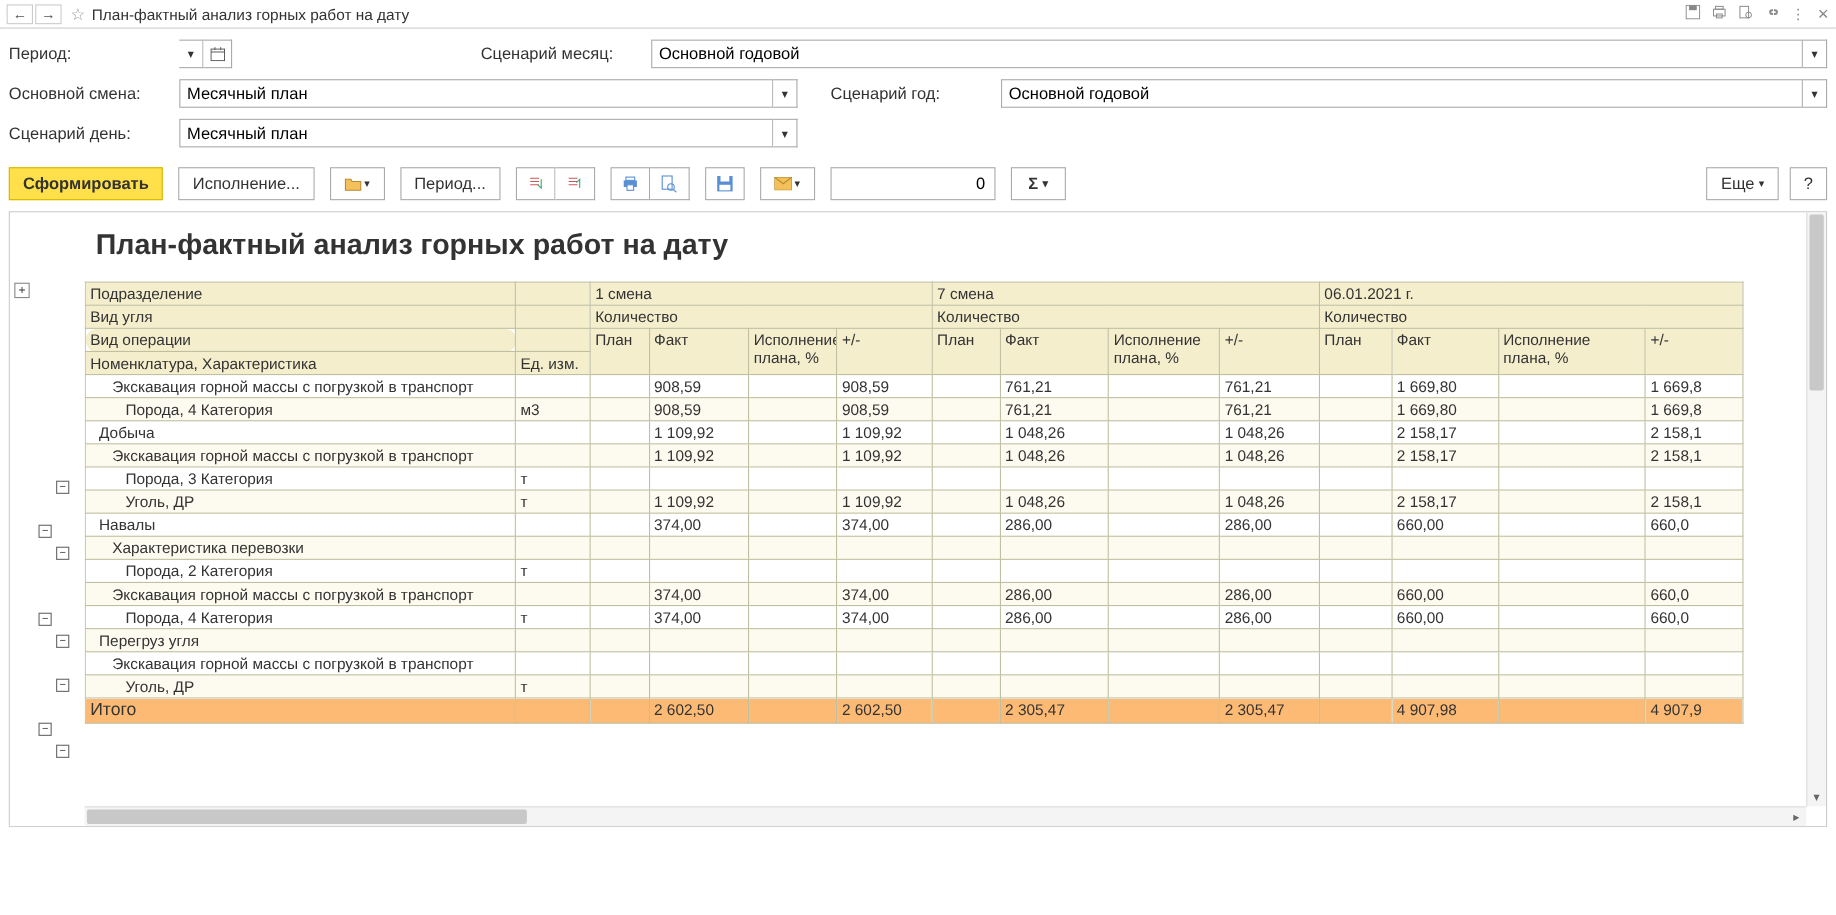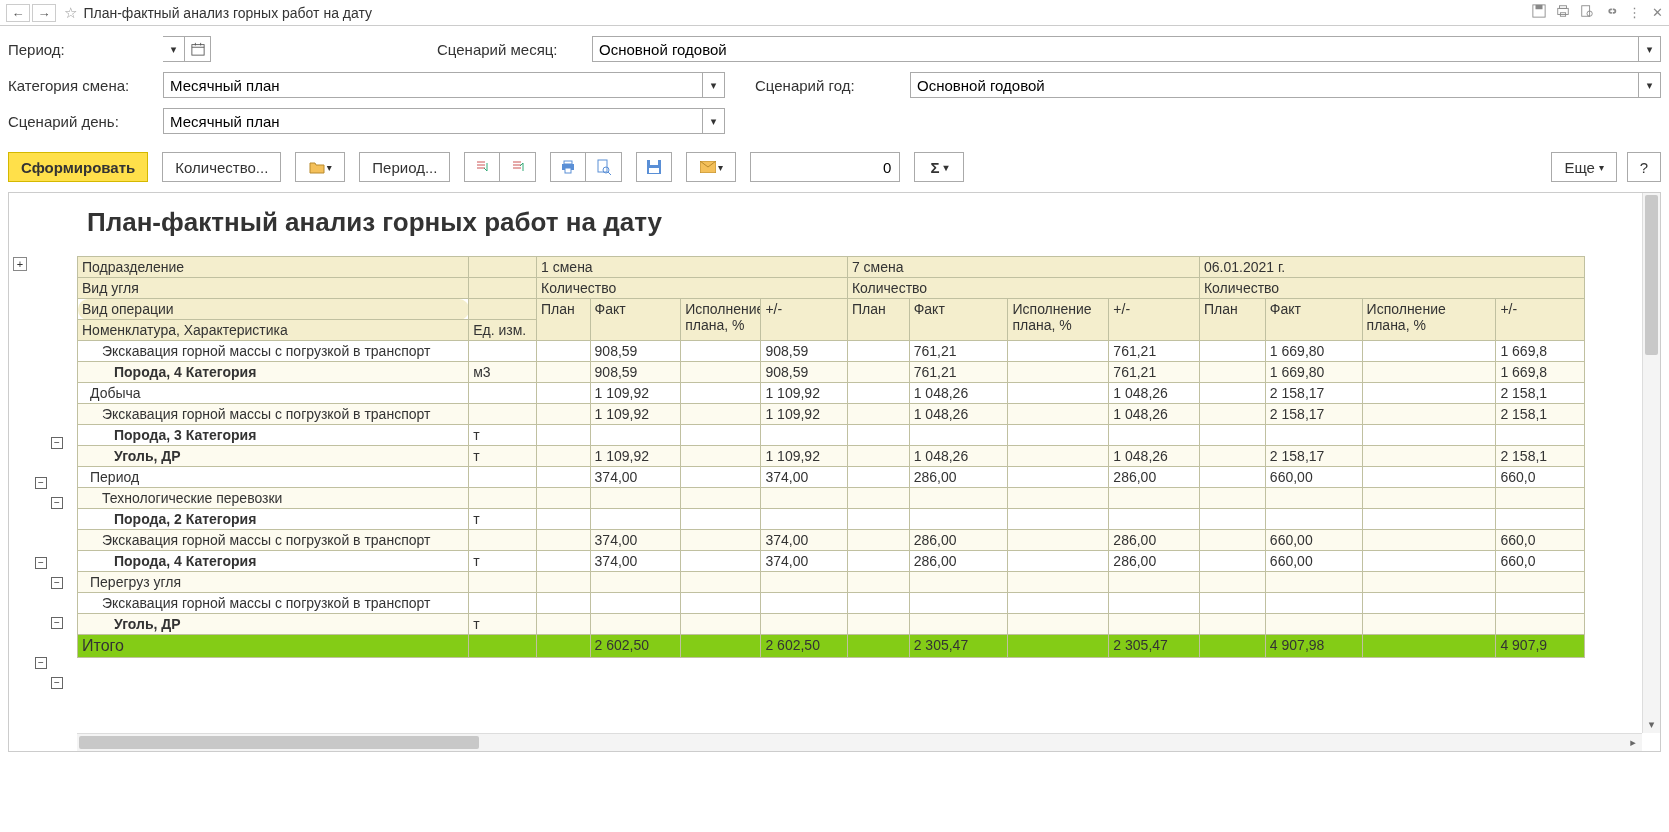--- a/index.html
+++ b/index.html
@@ -157,7 +157,7 @@
     </div>
   </div>
   <div class="frow">
-    <div class="flabel">Категория смена:</div>
+    <div class="flabel">Основной смена:</div>
     <div class="fctrl">
       <input class="finput" style="width: 540px;" value="Месячный план">
       <div class="dd-btn">▾</div>

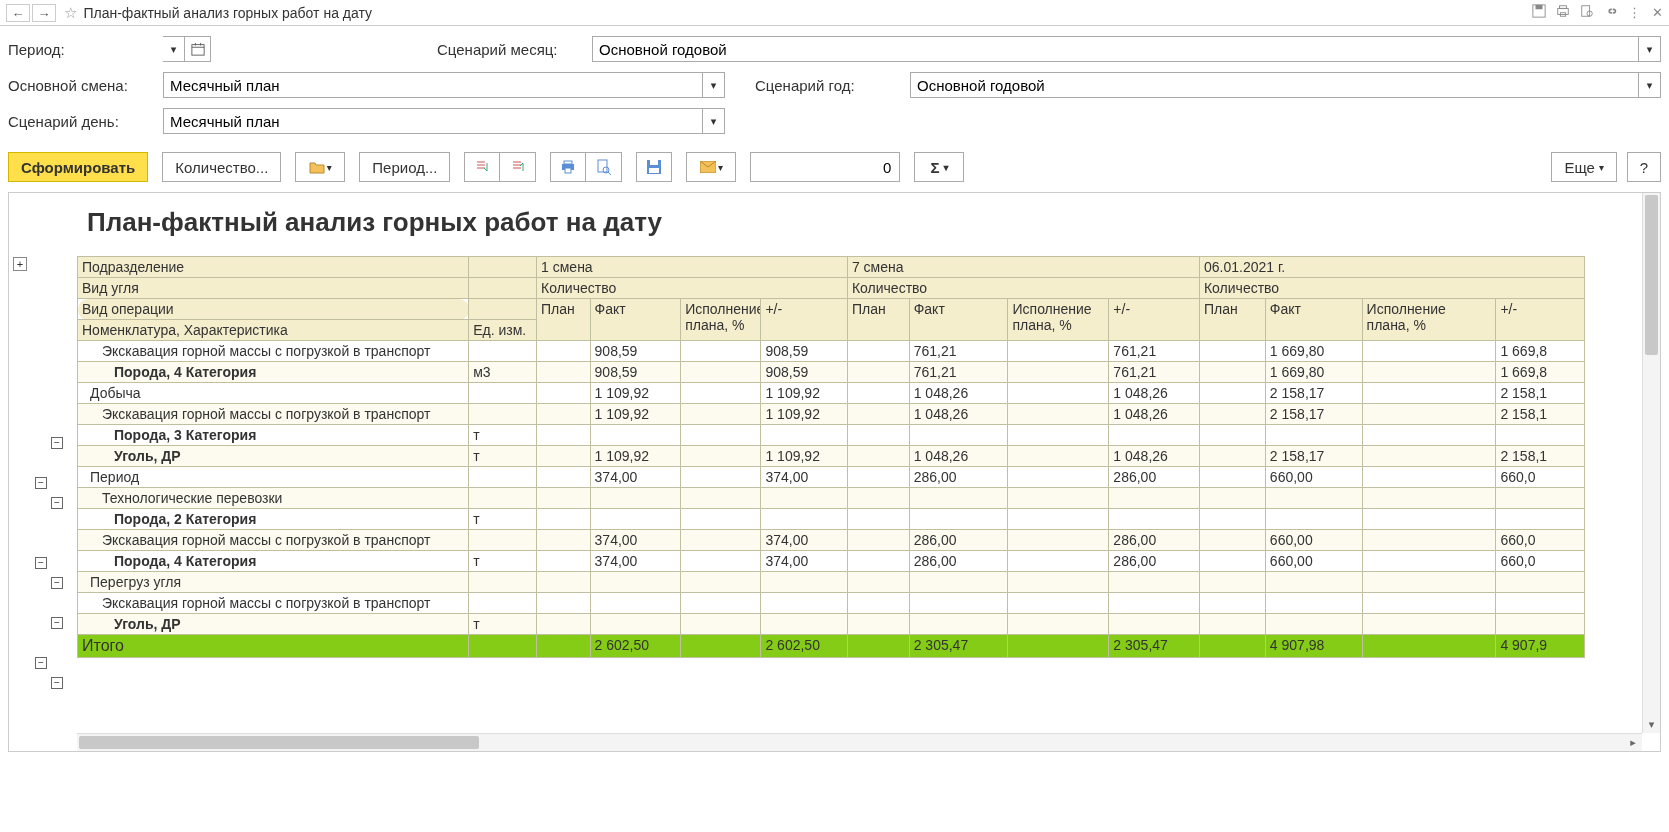--- a/index.html
+++ b/index.html
@@ -179,7 +179,7 @@
 
 <div class="toolbar">
   <div class="btn btn-main">Сформировать</div>
-  <div class="btn">Количество...</div>
+  <div class="btn">Исполнение...</div>
   <div class="btn btn-icon" style="width:50px;">
     <svg width="16" height="16" viewBox="0 0 16 16">
         <path d="M1 4h5l1 2h8v8H1z" fill="#f4c05a" stroke="#b88a2e"></path>

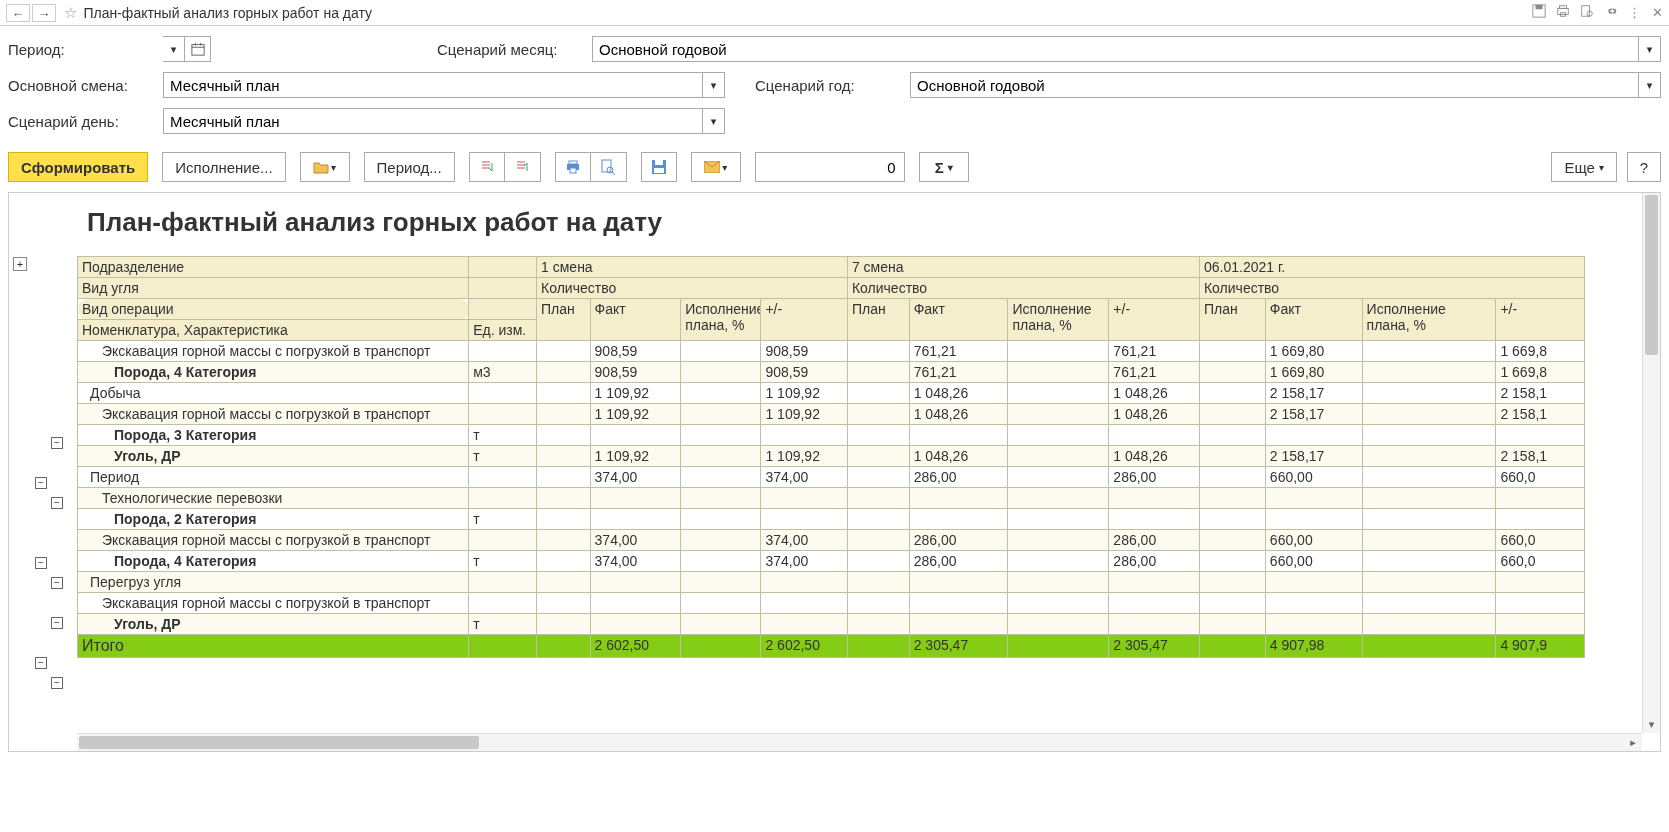--- a/index.html
+++ b/index.html
@@ -96,7 +96,7 @@
 
   .indent1 { padding-left: 12px !important; }
   .indent2 { padding-left: 24px !important; }
-  .indent3 { padding-left: 36px !important; font-weight: bold; }
+  .indent3 { padding-left: 36px !important; }
 </style>
 </head>
 <body>

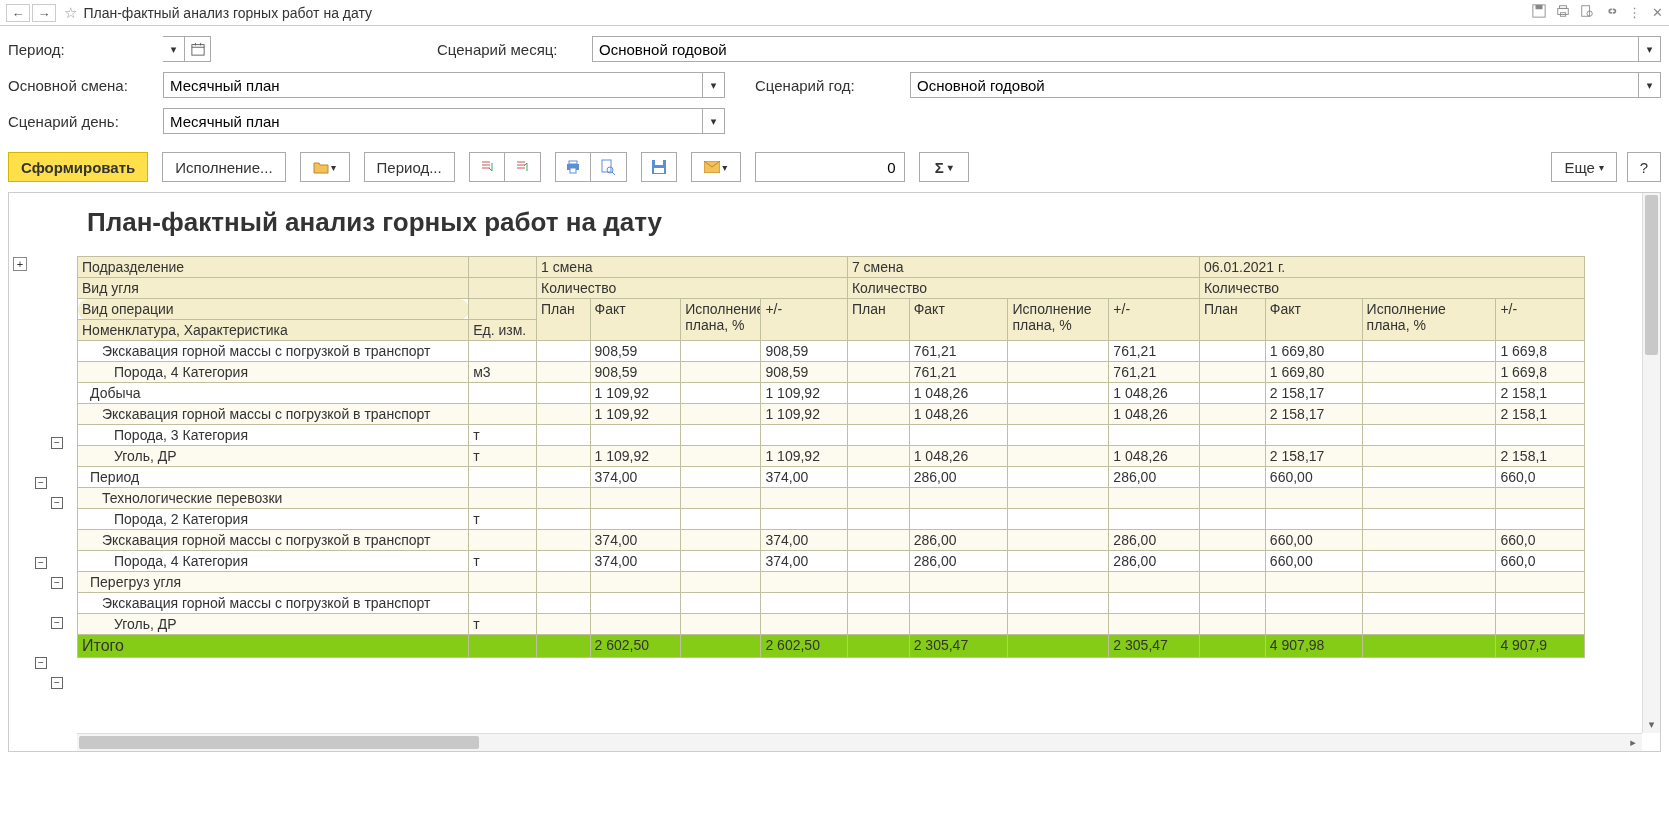--- a/index.html
+++ b/index.html
@@ -418,7 +418,7 @@
             <td class="num">2 158,1</td>
           </tr>
           <tr>
-            <td class="indent1">Период</td>
+            <td class="indent1">Навалы</td>
             <td></td>
             <td class="num"></td>
             <td class="num">374,00</td>

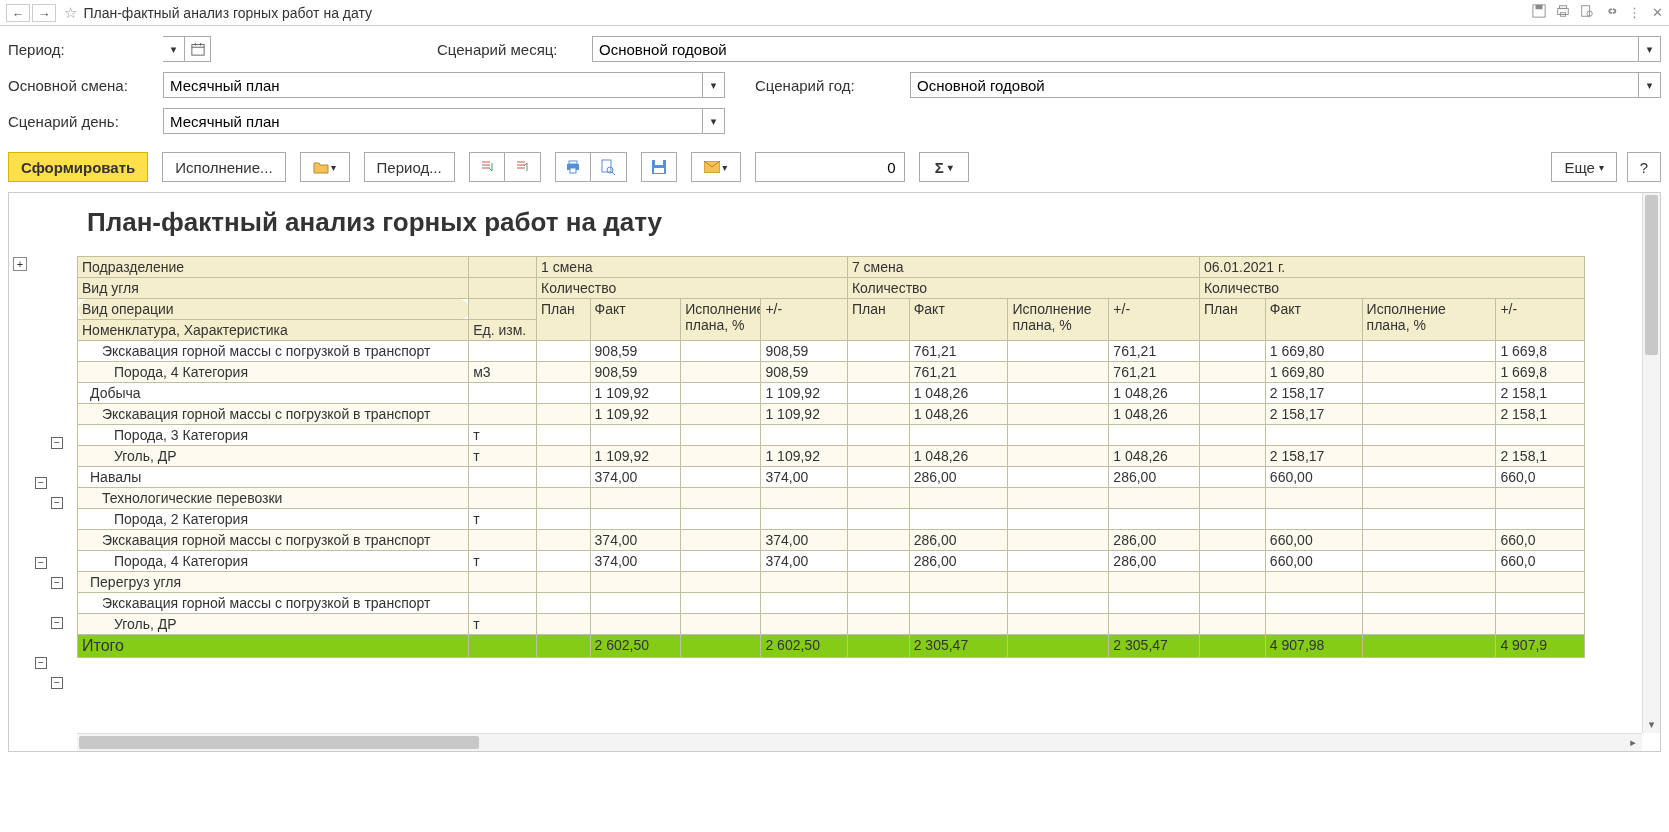--- a/index.html
+++ b/index.html
@@ -434,7 +434,7 @@
             <td class="num">660,0</td>
           </tr>
           <tr class="row-even">
-            <td class="indent2">Технологические перевозки</td>
+            <td class="indent2">Характеристика перевозки</td>
             <td></td>
             <td class="num"></td>
             <td class="num"></td>

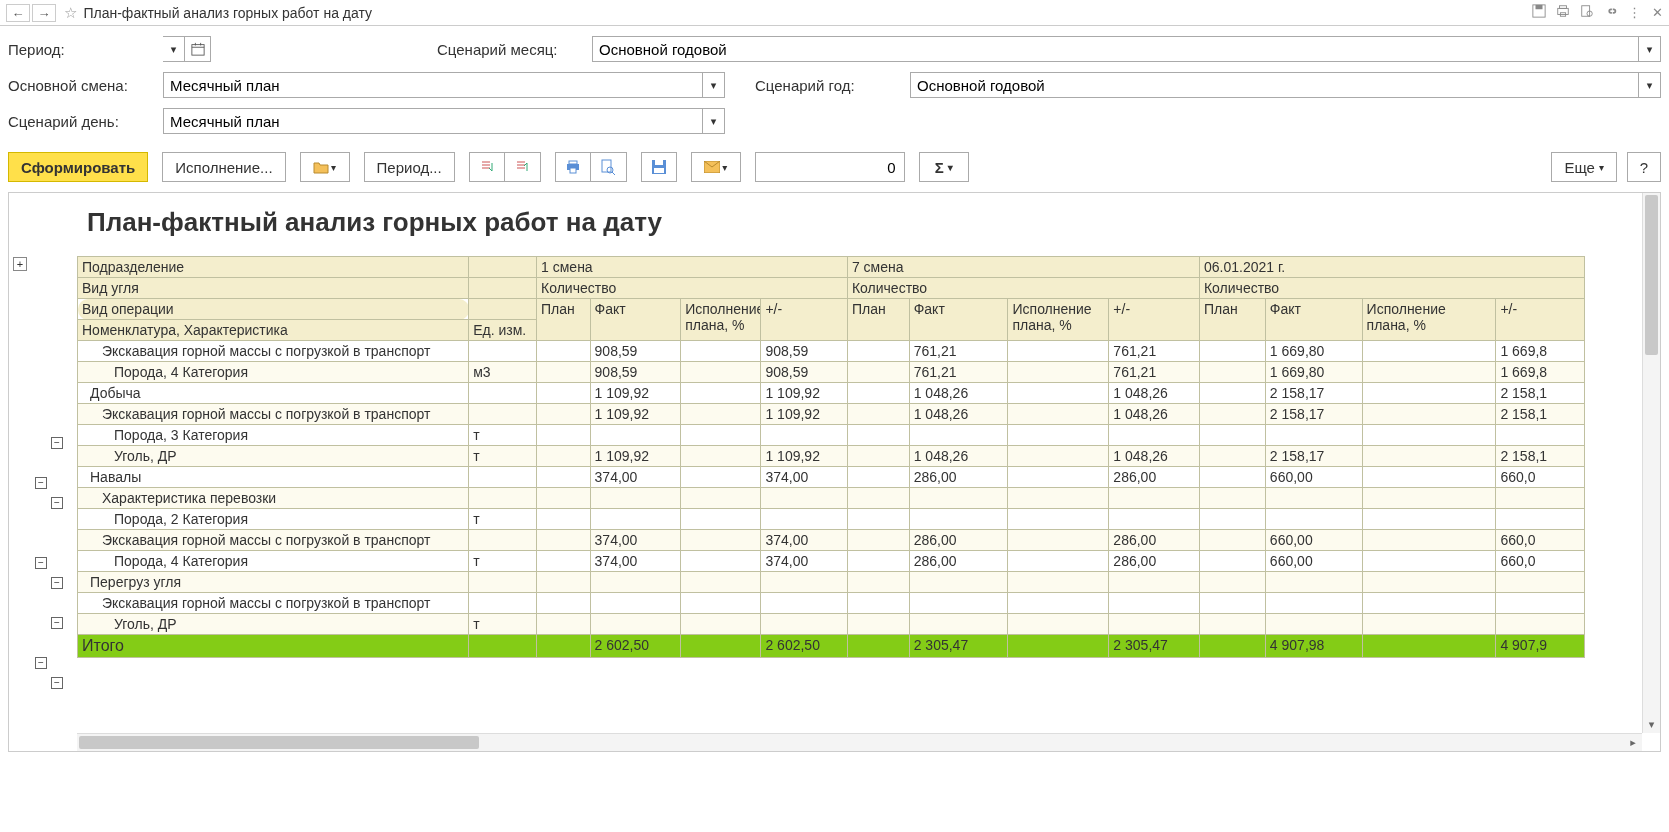--- a/index.html
+++ b/index.html
@@ -78,7 +78,7 @@
   .hdr-tall { vertical-align:top;border-radius:10px; }
   .num { text-align:right; }
   .row-even { background: #fdfbef; }
-  .total-row td { background:#84cc16; font-weight:normal; font-size:16px; }
+  .total-row td { background:#fdba74; font-weight:normal; font-size:16px; }
   .total-row td:first-child { font-size:16px; }
 
   .tree-col { position:absolute; left:0; top:0; width:68px; height:100%; border-right: none; }

